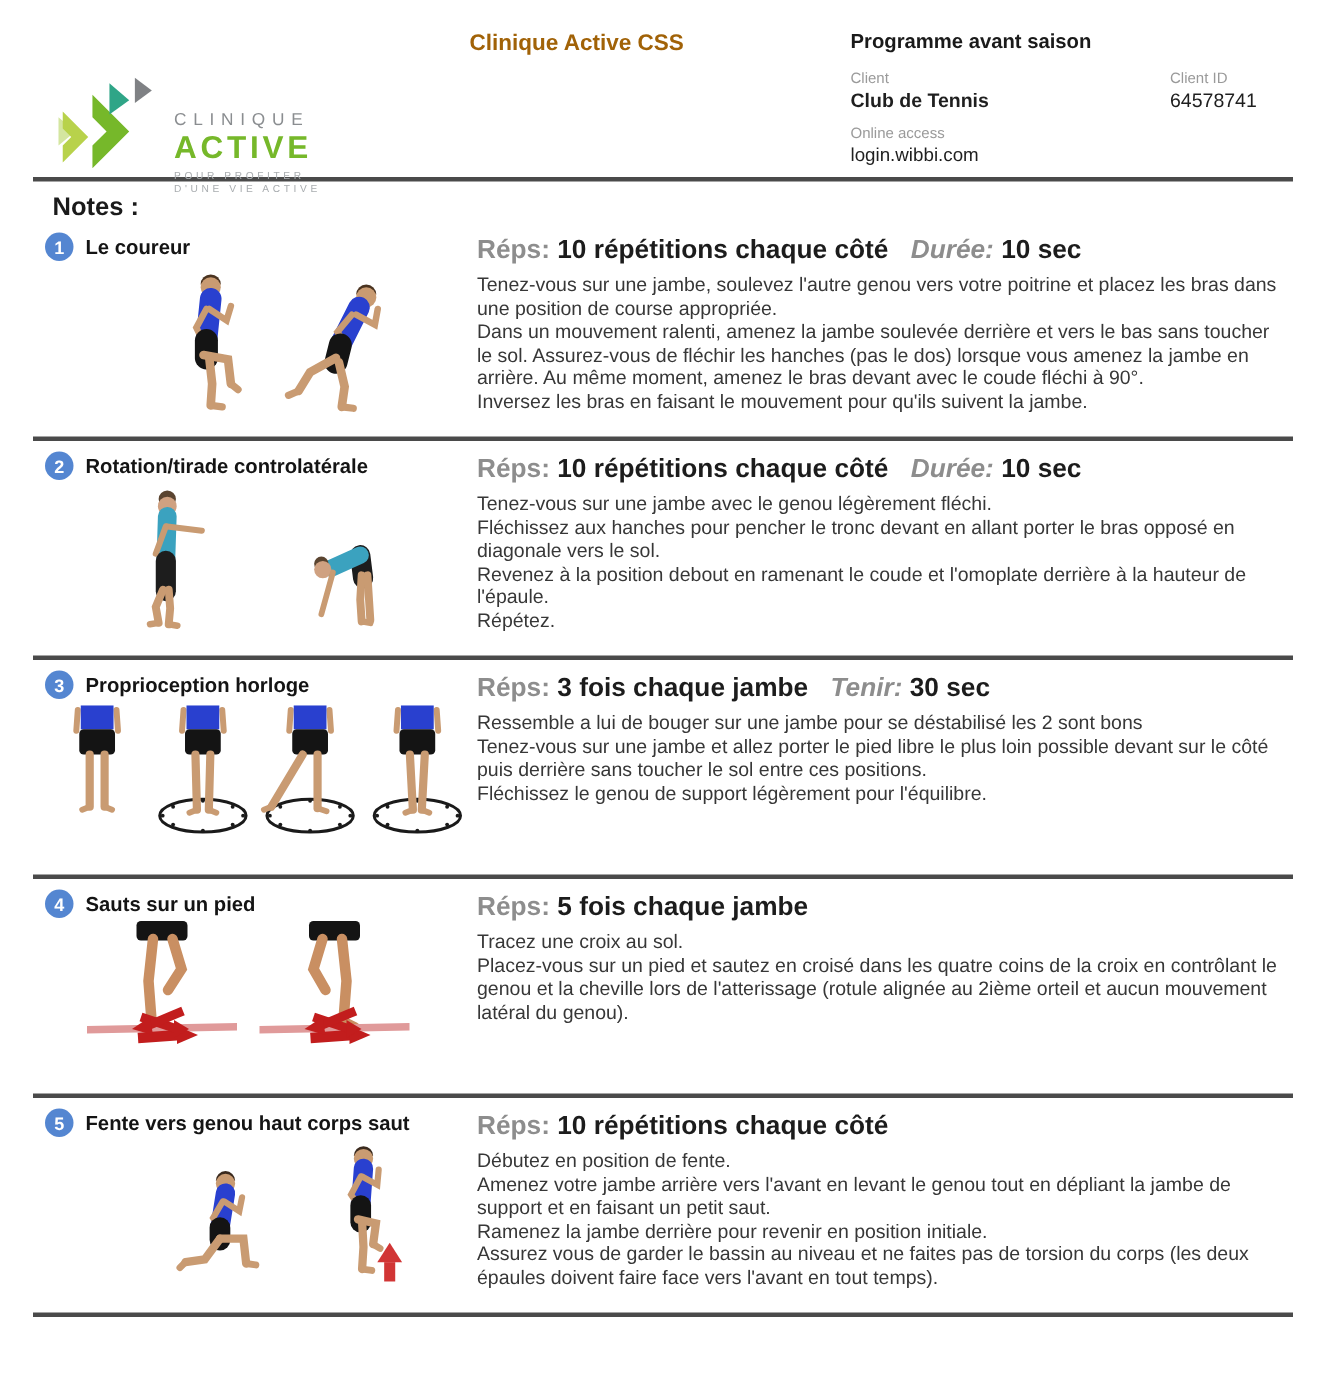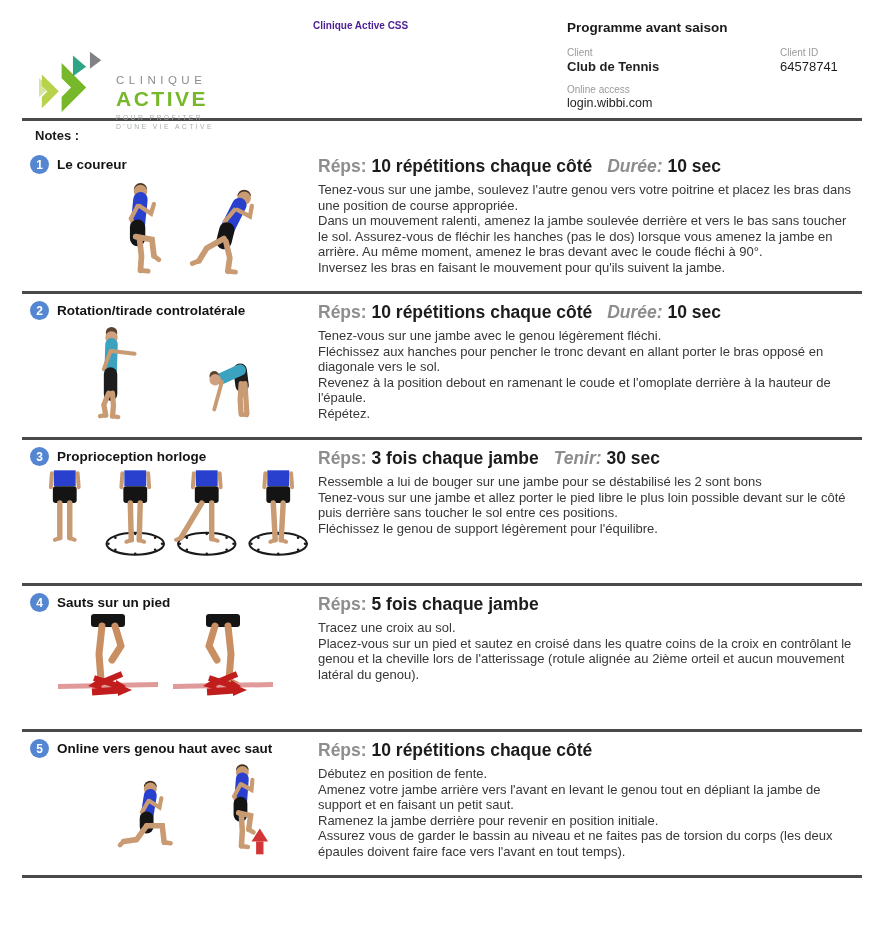--- a/index.html
+++ b/index.html
@@ -16,7 +16,7 @@
   .brand-top { font-size: 11.5px; letter-spacing: 4.5px; color: #8a8d90; font-weight: 400; margin-top: 44px; }
   .brand-main { font-size: 21px; letter-spacing: 2.5px; color: #76b82a; font-weight: bold; margin: 1px 0 3px; }
   .brand-tag { font-size: 6.8px; letter-spacing: 2.4px; color: #a9adb0; line-height: 8.5px; }
-  .doc-title { position: absolute; left: 313px; top: 20px; font-size: 10px; font-weight: bold; color: #4c1d95; }
+  .doc-title { position: absolute; left: 313px; top: 20px; font-size: 15px; font-weight: bold; color: #a16207; }
   .prog { position: absolute; left: 567px; top: 20px; width: 300px; }
   .prog-title { font-size: 13.5px; font-weight: bold; color: #1a1a1a; }
   .client-grid { display: grid; grid-template-columns: 176px 1fr; margin-top: 12px; gap: 37px; }

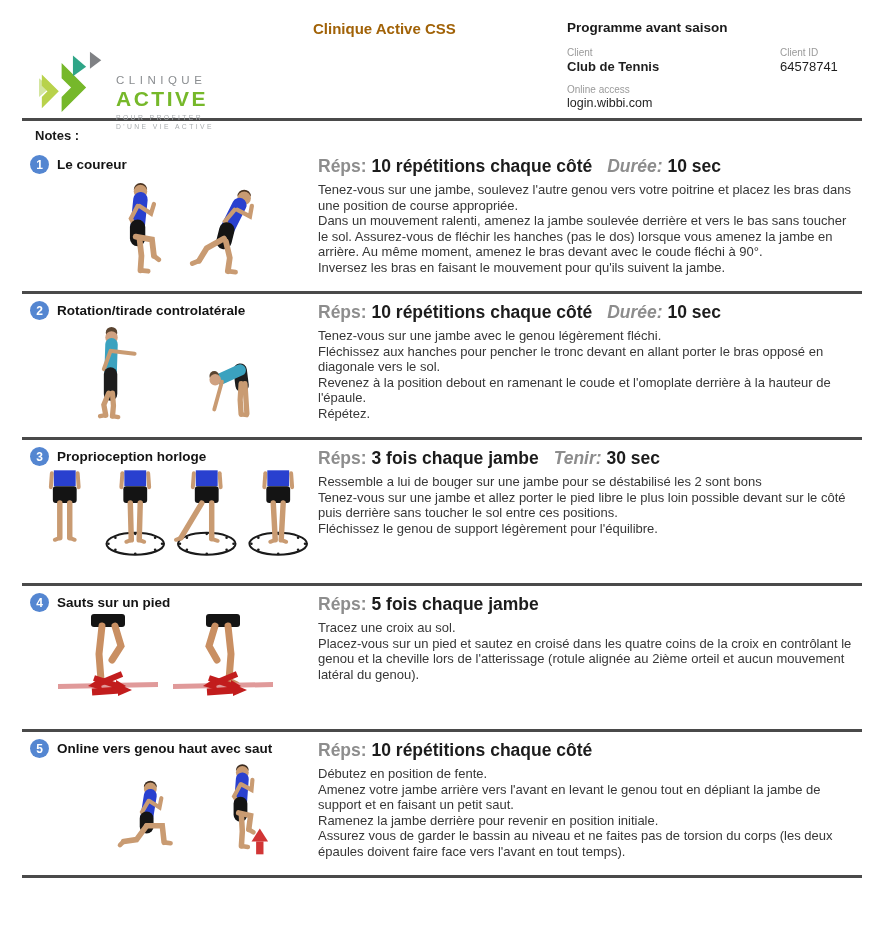--- a/index.html
+++ b/index.html
@@ -27,7 +27,7 @@
   .online .val { font-size: 12.5px; }
   
   .rule { margin: 0 22px; border-top: 3px solid #4a4a4a; }
-  .notes { margin: 0 22px; padding: 7px 0 4px 13px; font-size: 13px; font-weight: bold; color: #1a1a1a; height: 27px; }
+  .notes { margin: 0 22px; padding: 7px 0 4px 13px; font-size: 17px; font-weight: bold; color: #1a1a1a; height: 27px; }
   
   .exercise {
     margin: 0 22px; height: 146px; border-bottom: 3px solid #4a4a4a;

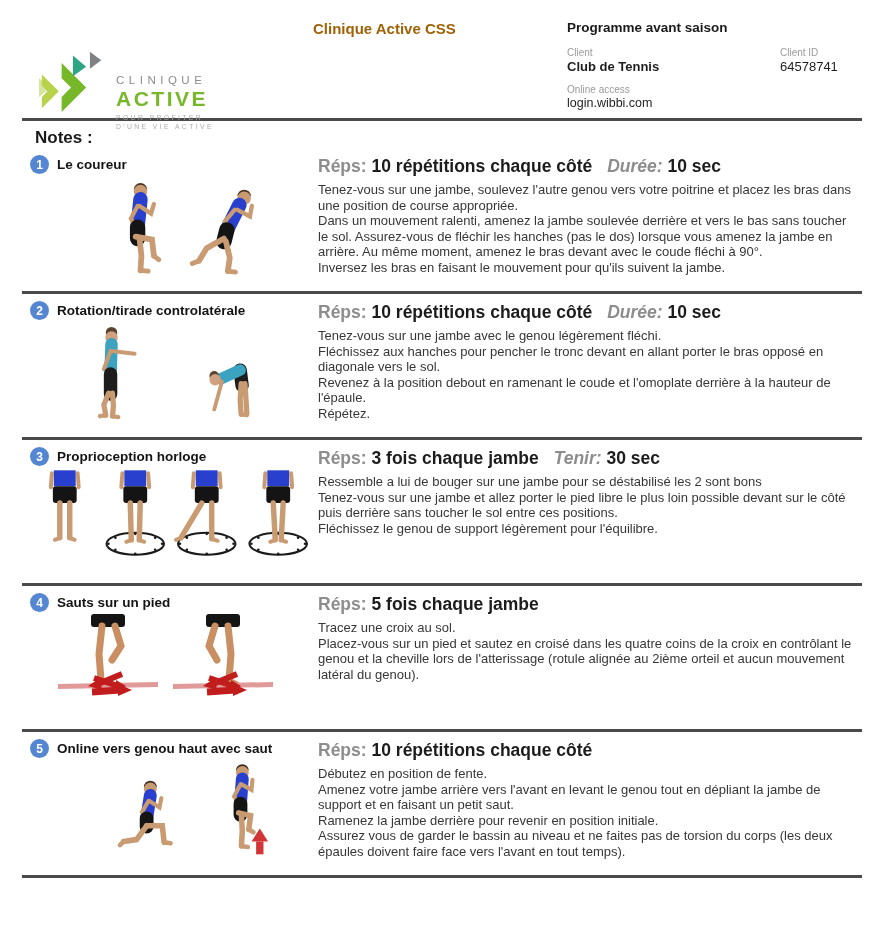--- a/index.html
+++ b/index.html
@@ -340,7 +340,7 @@
     <div>
       <div class="ex-head">
         <span class="badge">5</span>
-        <span class="ex-title">Online vers genou haut avec saut</span>
+        <span class="ex-title">Fente vers genou haut corps saut</span>
       </div>
       <div class="ex-img" style="margin-left:40px">
         <svg width="230" height="104" viewBox="0 0 250 112">

